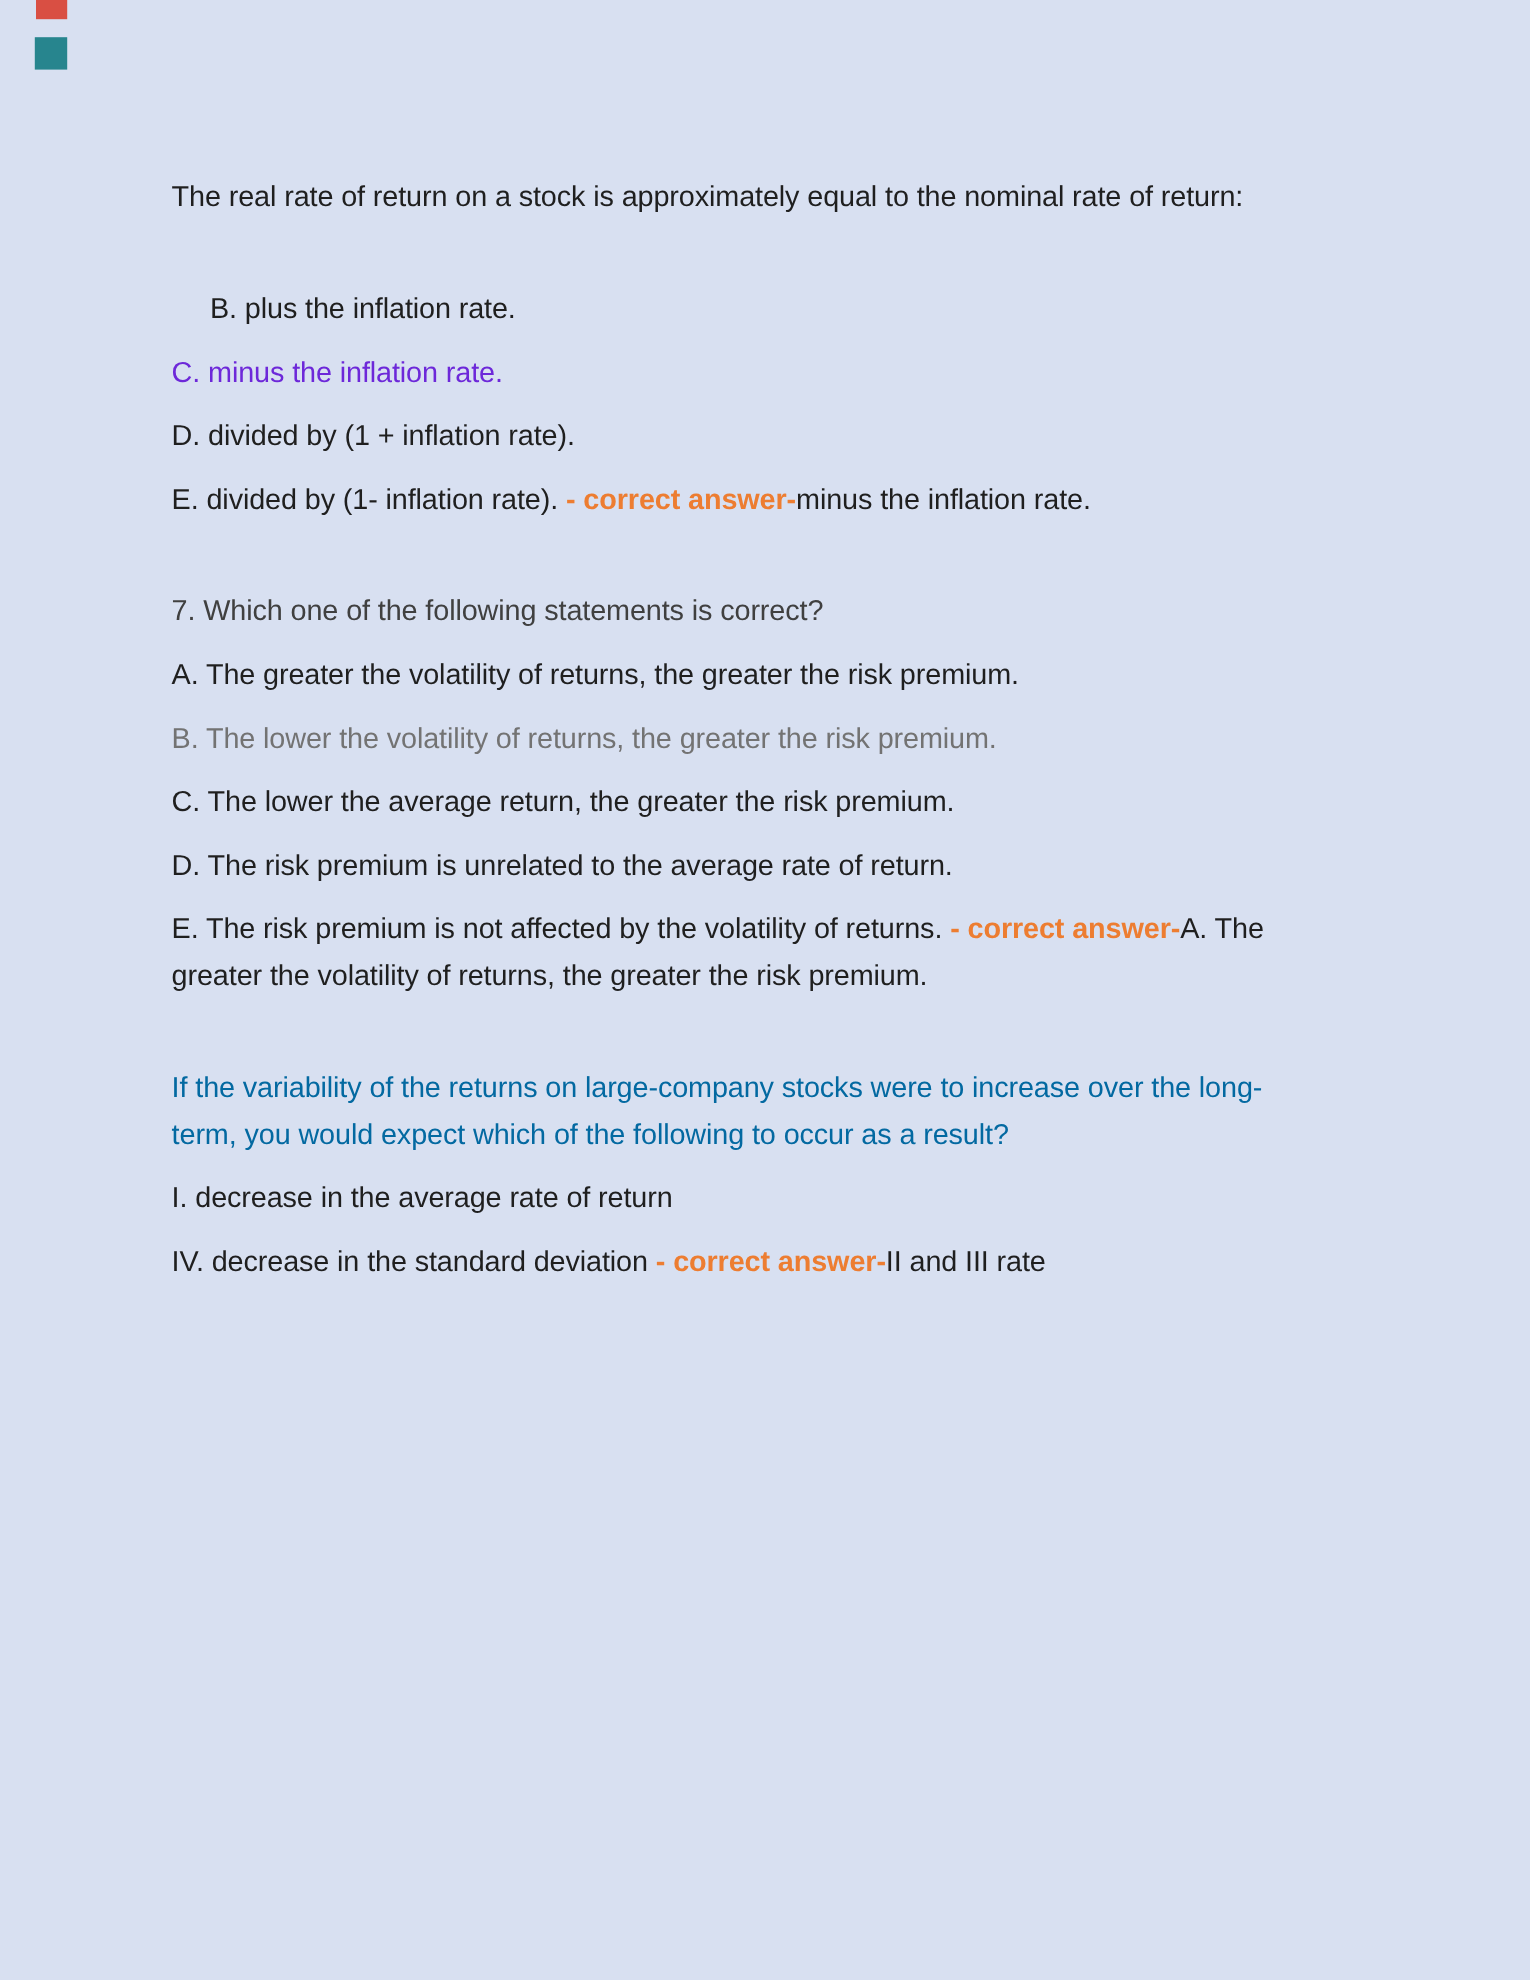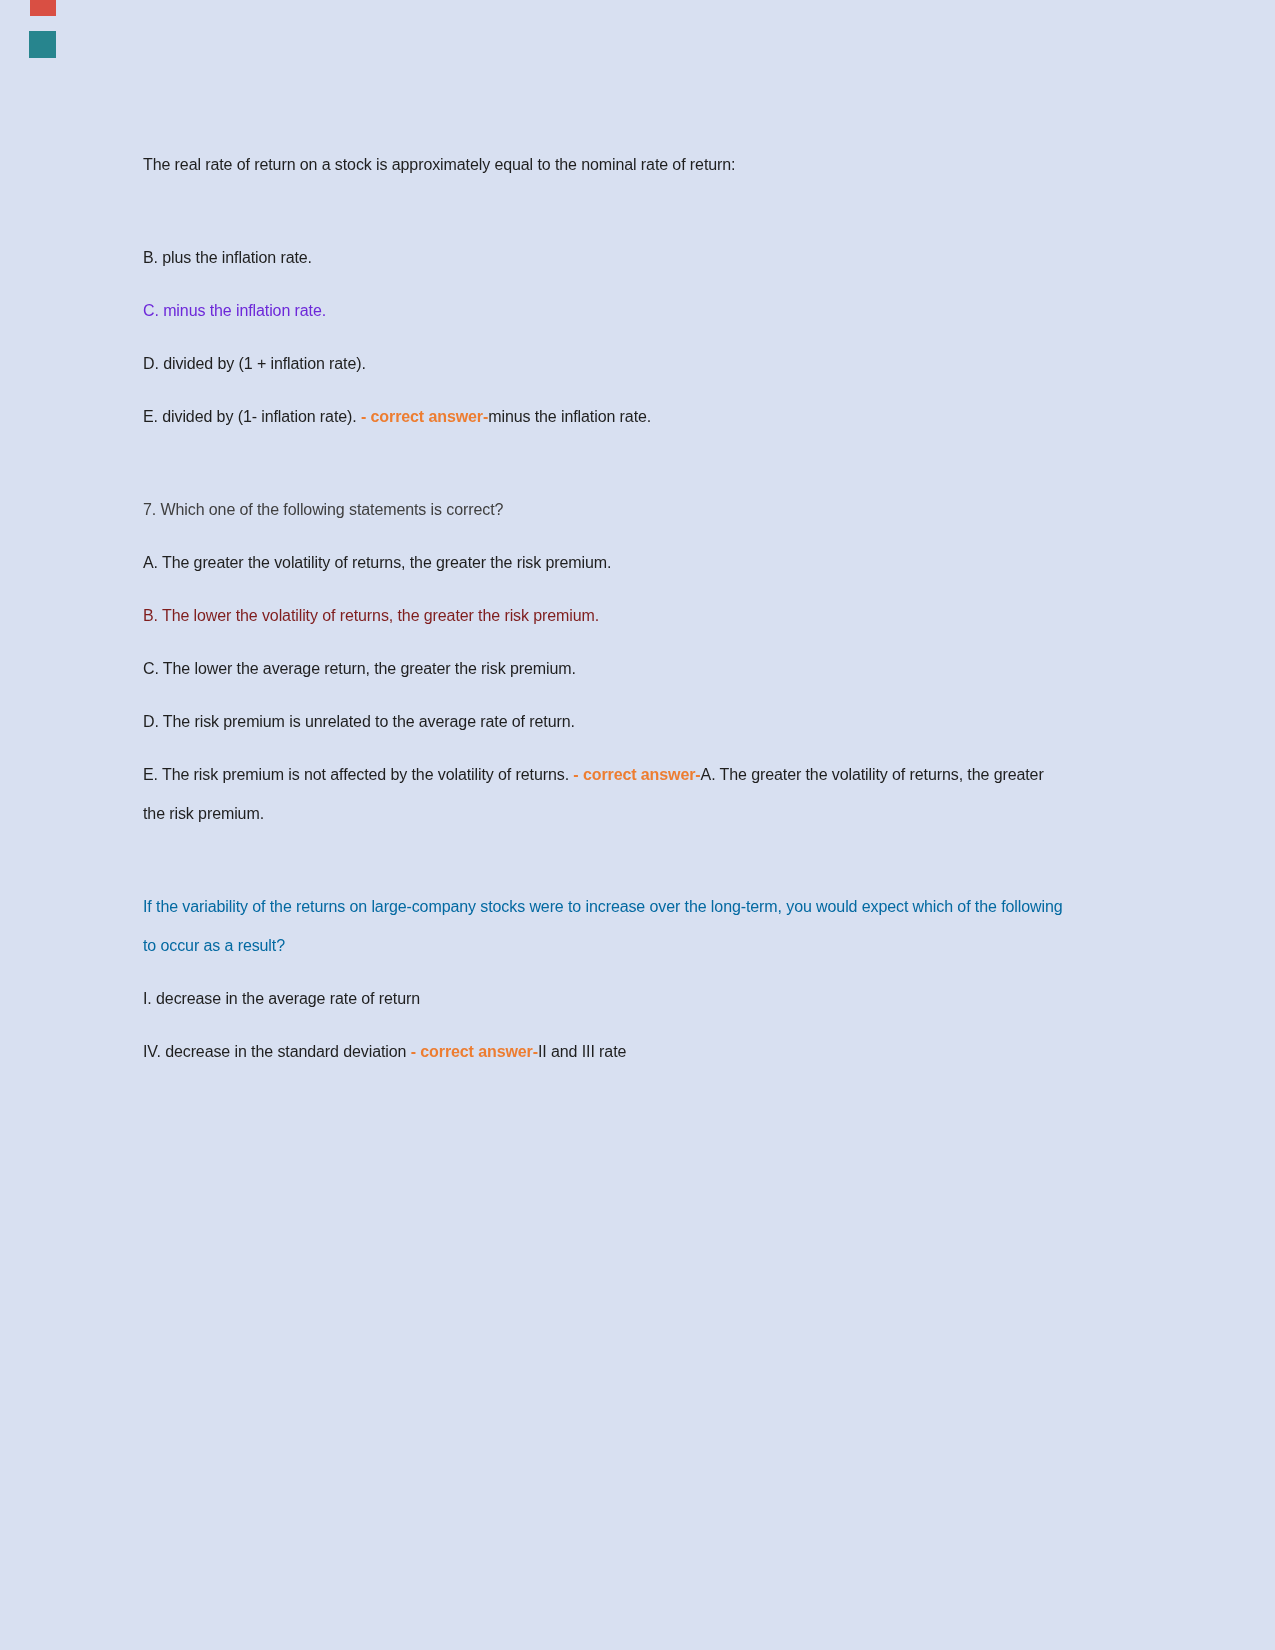--- a/index.html
+++ b/index.html
@@ -35,7 +35,7 @@
     width: 922px;
   }
   .para {
-    font-size: 16px;
+    font-size: 24px;
     line-height: 39px;
     color: #1f1f1f;
     margin: 0 0 14px 0;

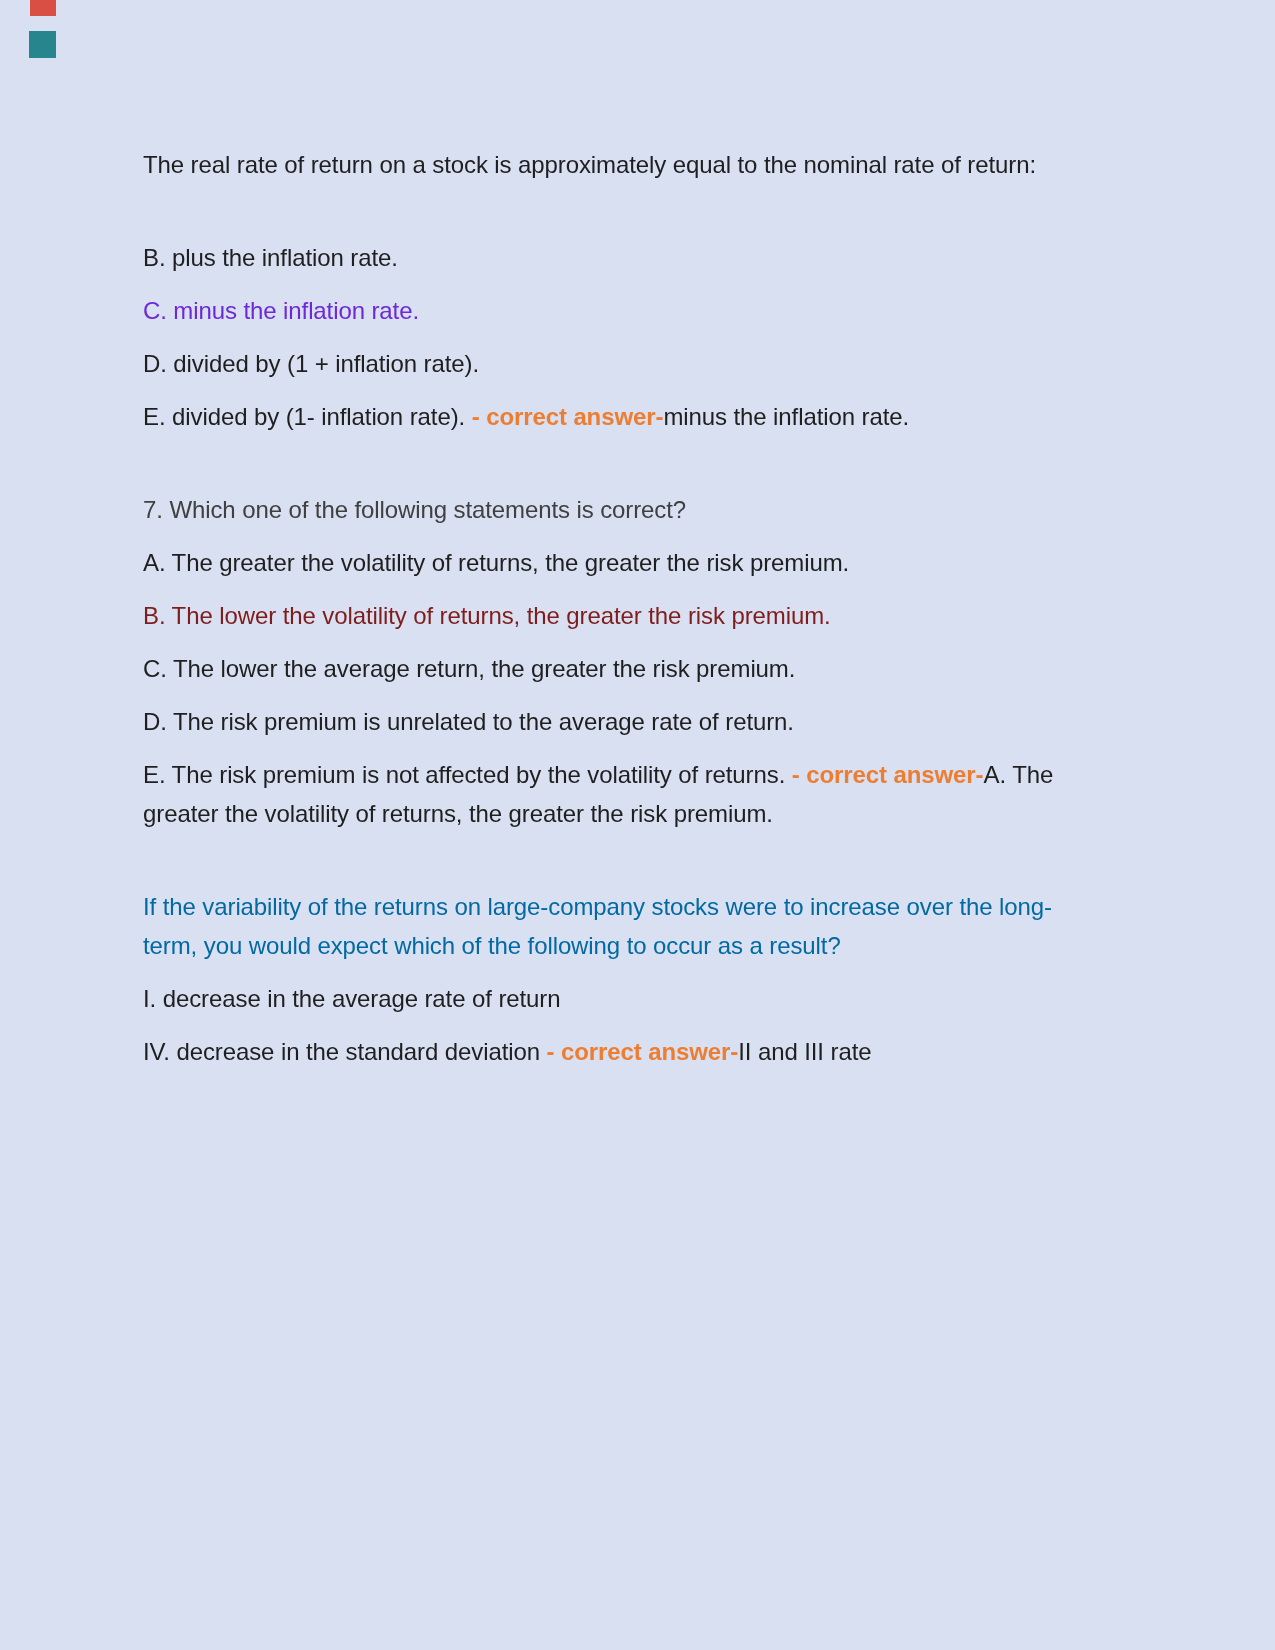--- a/index.html
+++ b/index.html
@@ -59,7 +59,7 @@
 <div class="doc" id="doc">
     <p class="para" style="color: rgb(31, 31, 31);"><span>The real rate of return on a stock is approximately equal to the nominal rate of return:</span></p>
     <div class="spacer"></div>
-    <p class="para" style="color: rgb(31, 31, 31);"><span>B. plus the inflation rate.</span></p>
+    <p class="para" style="color: rgb(31, 31, 31); margin-left: 32px;"><span>B. plus the inflation rate.</span></p>
     <p class="para" style="color: #6d28d9;"><span>C. minus the inflation rate.</span></p>
     <p class="para" style="color: rgb(31, 31, 31);"><span>D. divided by (1 + inflation rate).</span></p>
     <p class="para" style="color: rgb(31, 31, 31);"><span>E. divided by (1- inflation rate). </span><span class="answer" style="color: rgb(237, 125, 49);">- correct answer-</span><span>minus the inflation rate.</span></p>

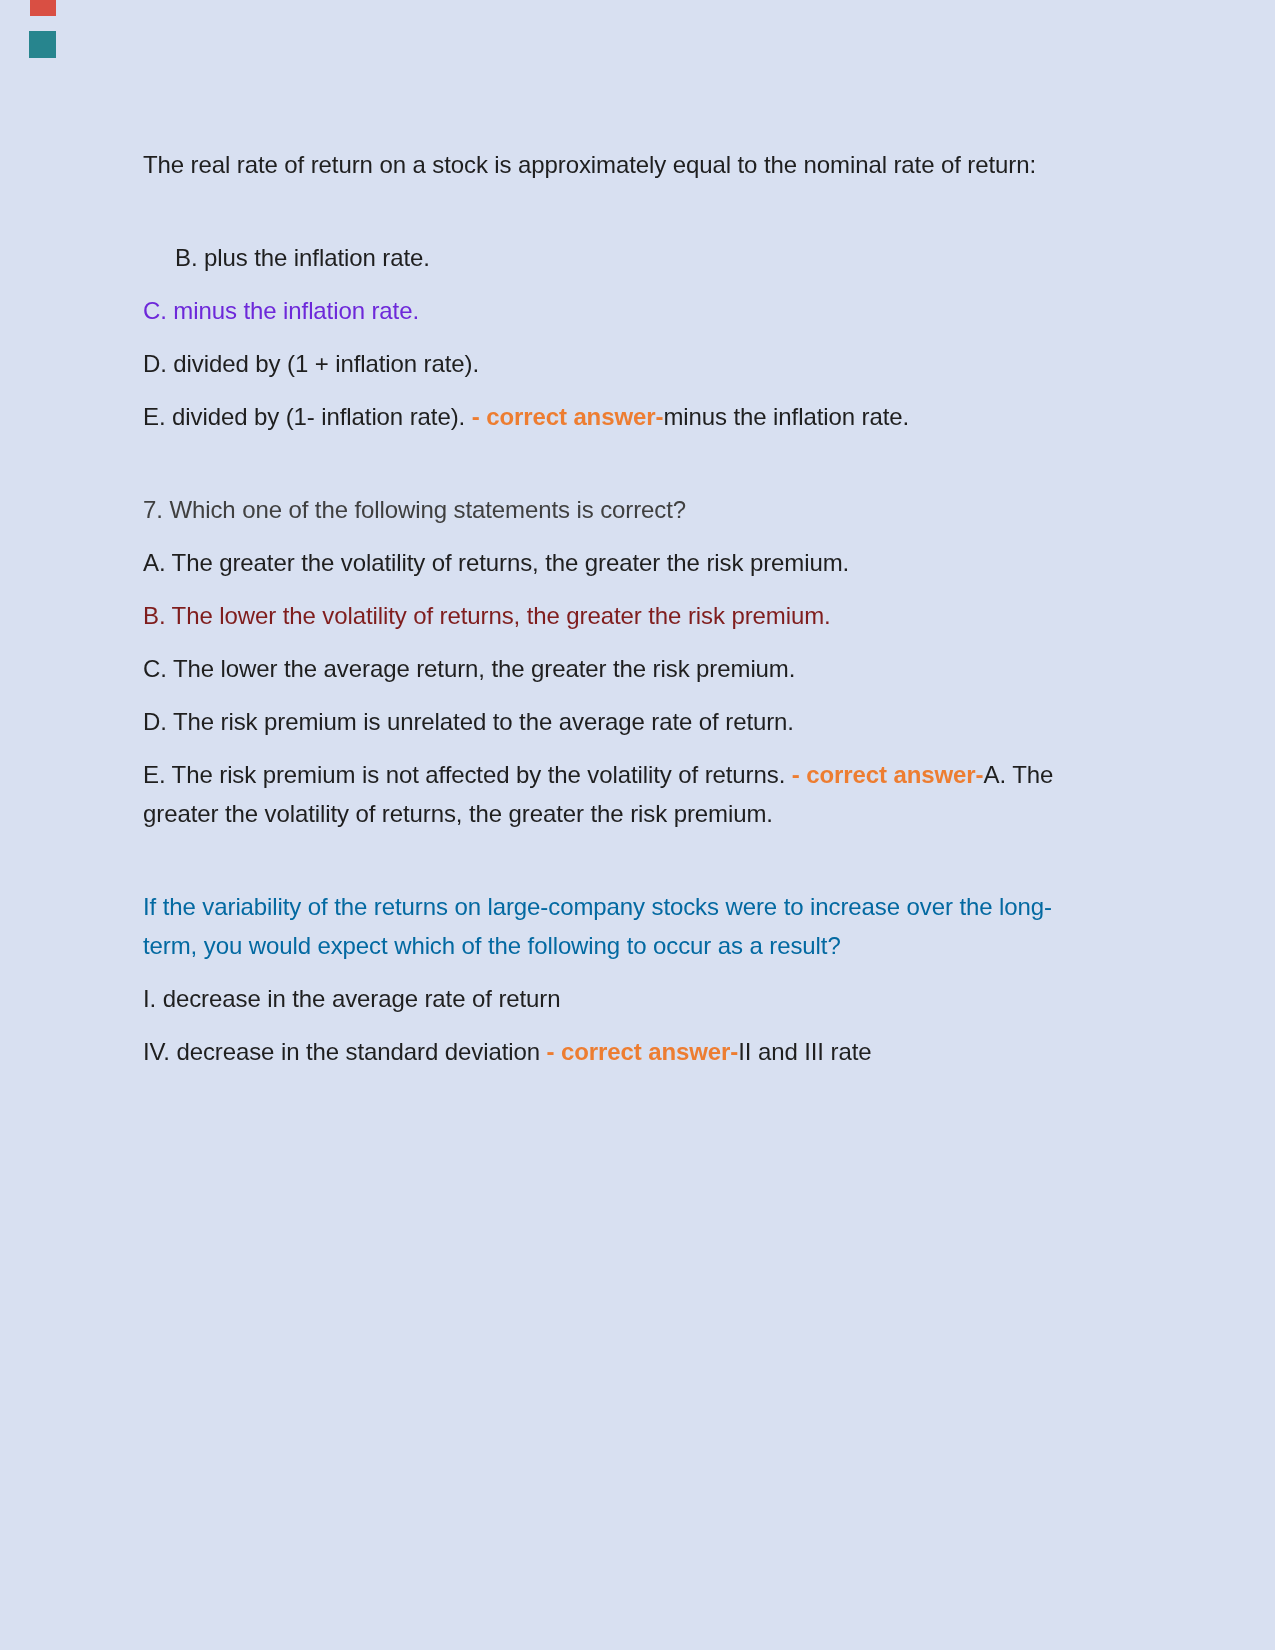--- a/index.html
+++ b/index.html
@@ -66,7 +66,7 @@
     <div class="spacer"></div>
     <p class="para" style="color: #404040;"><span>7. Which one of the following statements is correct?</span></p>
     <p class="para" style="color: rgb(31, 31, 31);"><span>A. The greater the volatility of returns, the greater the risk premium.</span></p>
-    <p class="para" style="color: #7f1d1d;"><span>B. The lower the volatility of returns, the greater the risk premium.</span></p>
+    <p class="para" style="color: #737373;"><span>B. The lower the volatility of returns, the greater the risk premium.</span></p>
     <p class="para" style="color: rgb(31, 31, 31);"><span>C. The lower the average return, the greater the risk premium.</span></p>
     <p class="para" style="color: rgb(31, 31, 31);"><span>D. The risk premium is unrelated to the average rate of return.</span></p>
     <p class="para" style="color: rgb(31, 31, 31);"><span>E. The risk premium is not affected by the volatility of returns. </span><span class="answer" style="color: rgb(237, 125, 49);">- correct answer-</span><span>A. The greater the volatility of returns, the greater the risk premium.</span></p>

